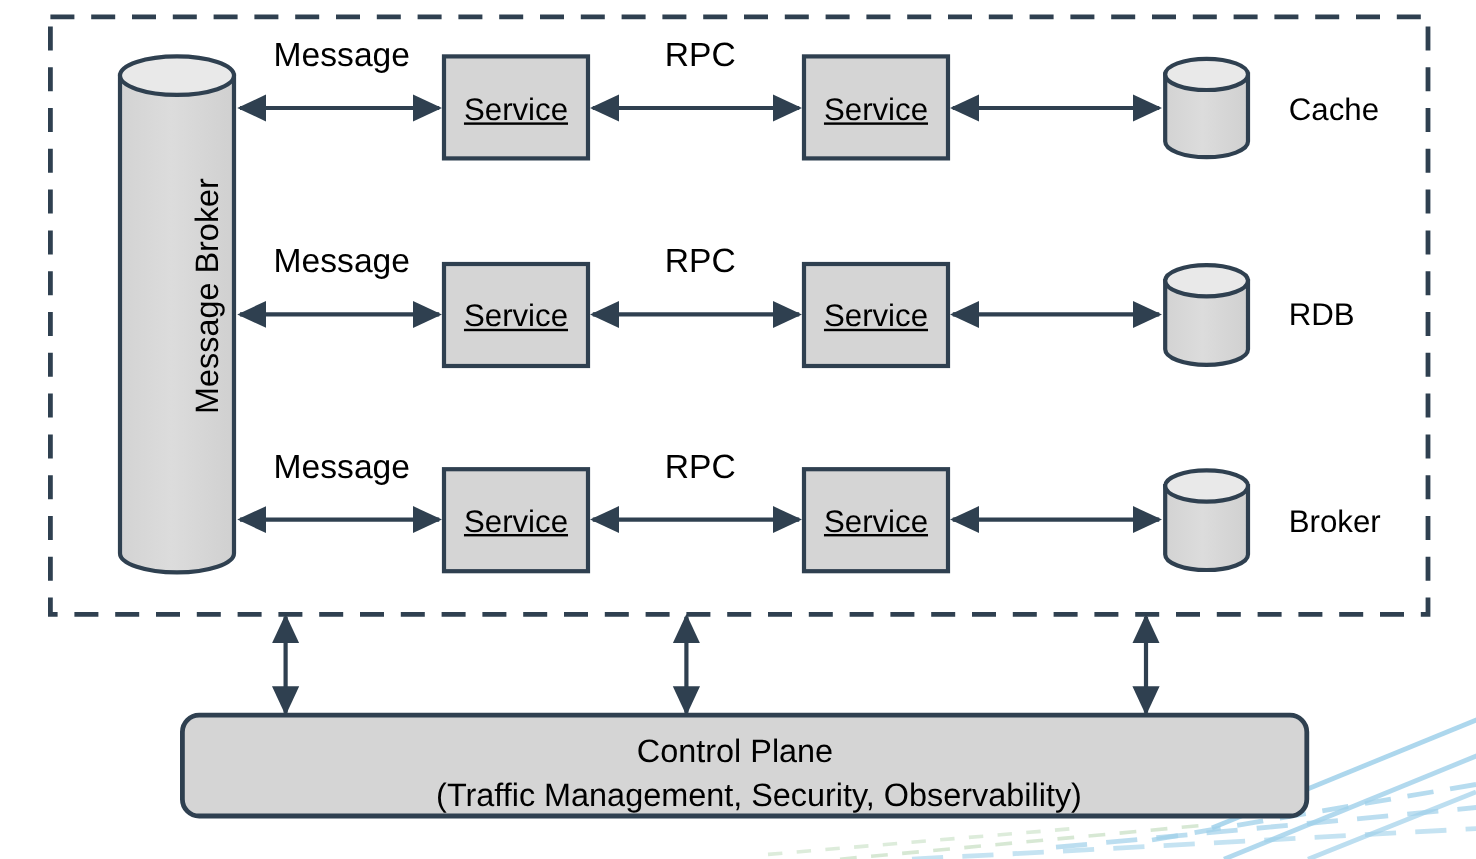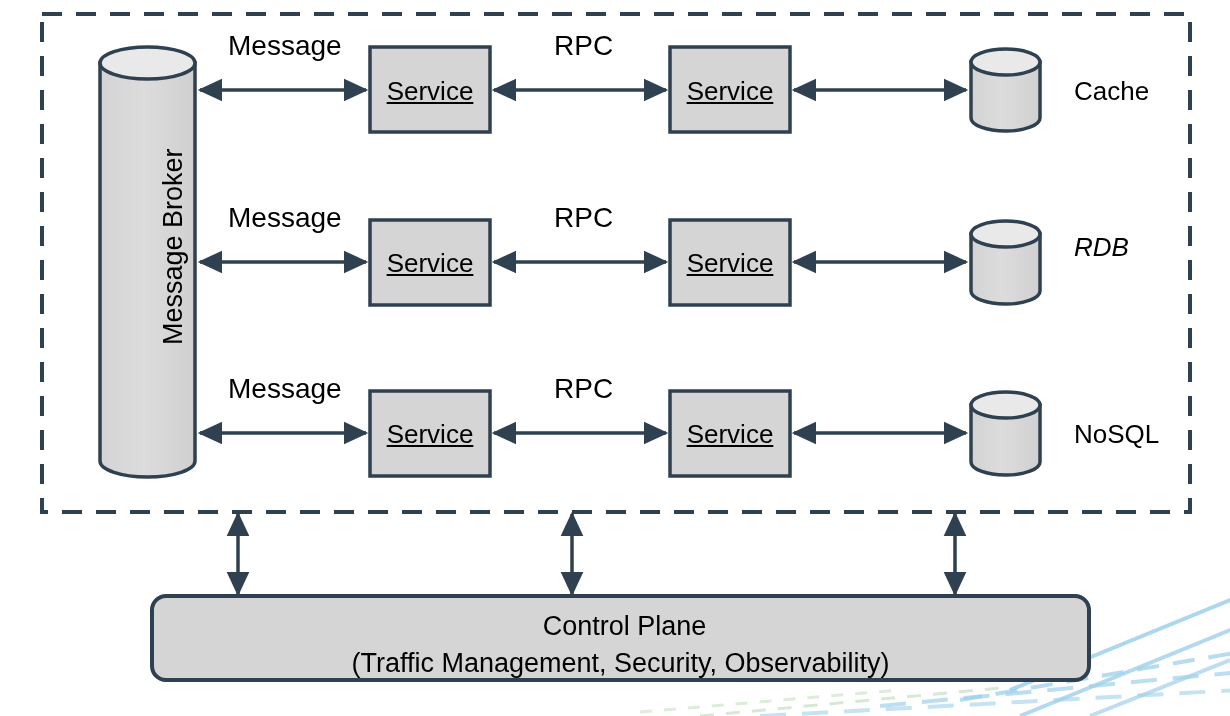--- a/index.html
+++ b/index.html
@@ -147,7 +147,7 @@
   <div class="lbl edge-label" style="left:554px; top:204px;">RPC</div>
   <div class="lbl node-label" style="left:378px; top:250px; width:104px; text-align:center;">Service</div>
   <div class="lbl node-label" style="left:678px; top:250px; width:104px; text-align:center;">Service</div>
-  <div class="lbl store-label" style="left:1074px; top:234px;font-style:italic;">RDB</div>
+  <div class="lbl store-label" style="left:1074px; top:249px;">RDB</div>
 
   <div class="lbl edge-label" style="left:228px; top:375px;">Message</div>
   <div class="lbl edge-label" style="left:554px; top:375px;">RPC</div>

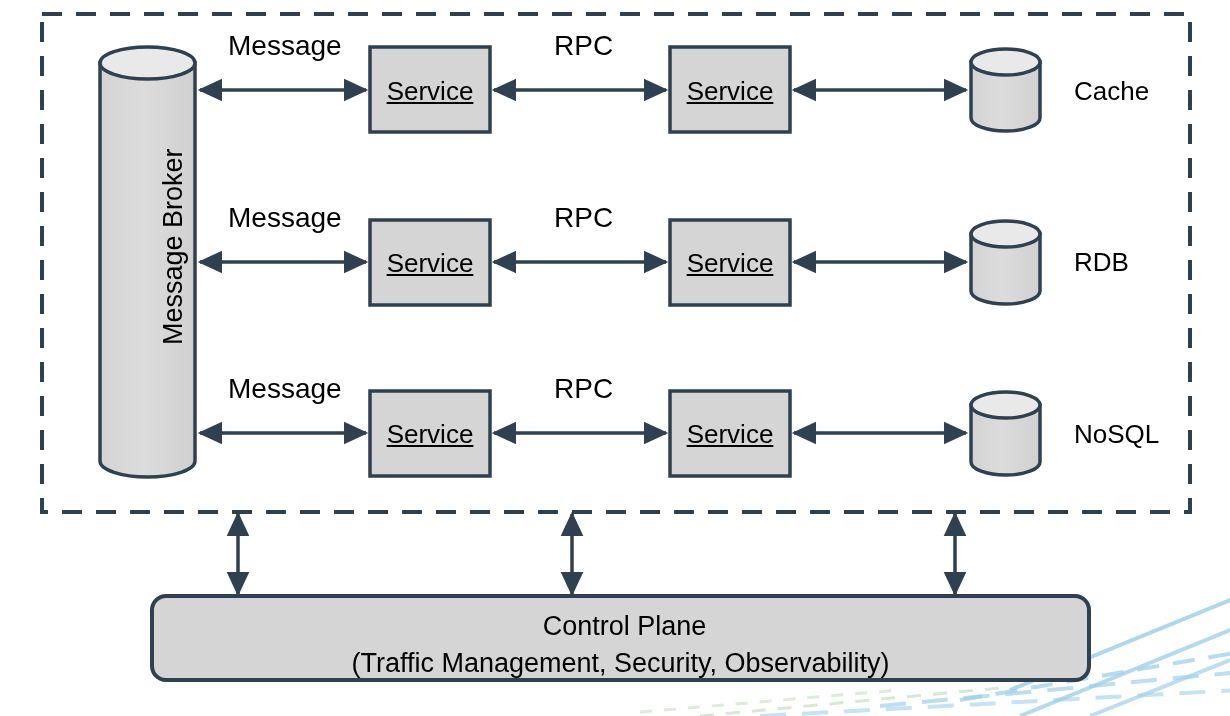--- a/index.html
+++ b/index.html
@@ -153,7 +153,7 @@
   <div class="lbl edge-label" style="left:554px; top:375px;">RPC</div>
   <div class="lbl node-label" style="left:378px; top:421px; width:104px; text-align:center;">Service</div>
   <div class="lbl node-label" style="left:678px; top:421px; width:104px; text-align:center;">Service</div>
-  <div class="lbl store-label" style="left:1074px; top:421px;">NoSQL</div>
+  <div class="lbl store-label" style="left:1074px; top:421px;">Broker</div>
 
   <div class="lbl cp-label" style="top:613px; left:156px; width:937px;">Control Plane</div>
   <div class="lbl cp-label" style="top:650px; left:152px; width:937px;">(Traffic Management, Security, Observability)</div>

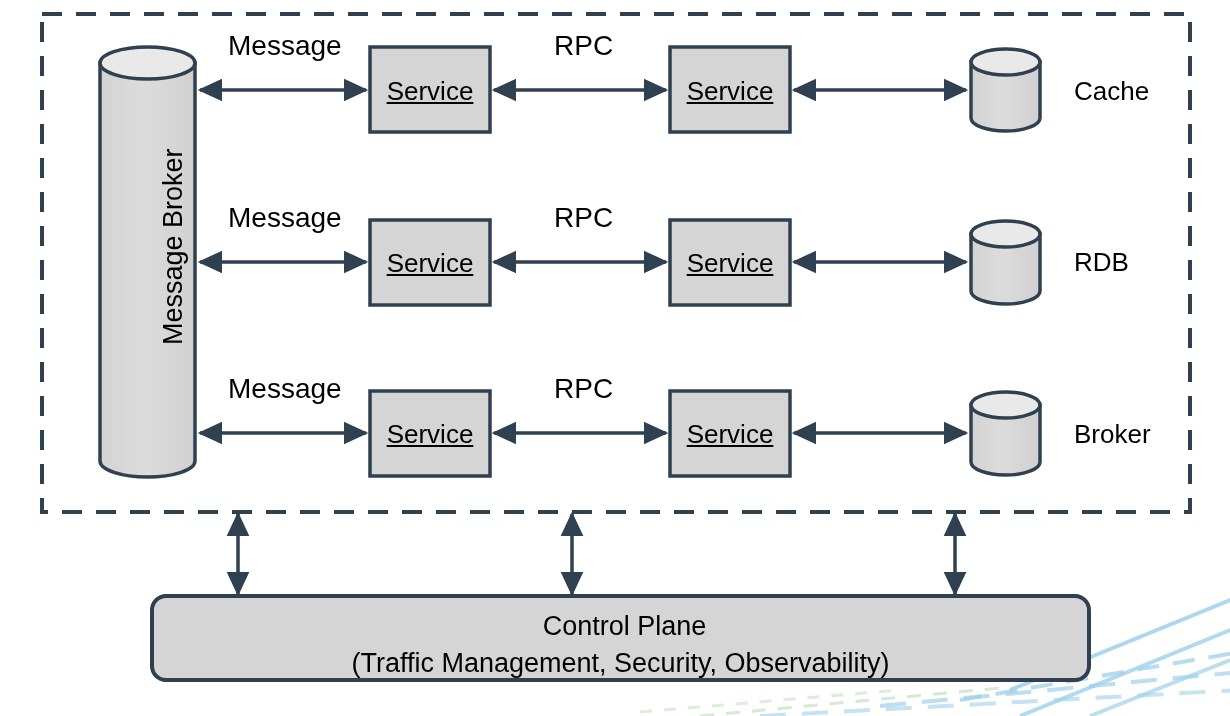--- a/index.html
+++ b/index.html
@@ -155,7 +155,7 @@
   <div class="lbl node-label" style="left:678px; top:421px; width:104px; text-align:center;">Service</div>
   <div class="lbl store-label" style="left:1074px; top:421px;">Broker</div>
 
-  <div class="lbl cp-label" style="top:613px; left:156px; width:937px;">Control Plane</div>
+  <div class="lbl cp-label" style="top:613px; left:144px; width:937px;">Control Plane</div>
   <div class="lbl cp-label" style="top:650px; left:152px; width:937px;">(Traffic Management, Security, Observability)</div>
 
 </div>

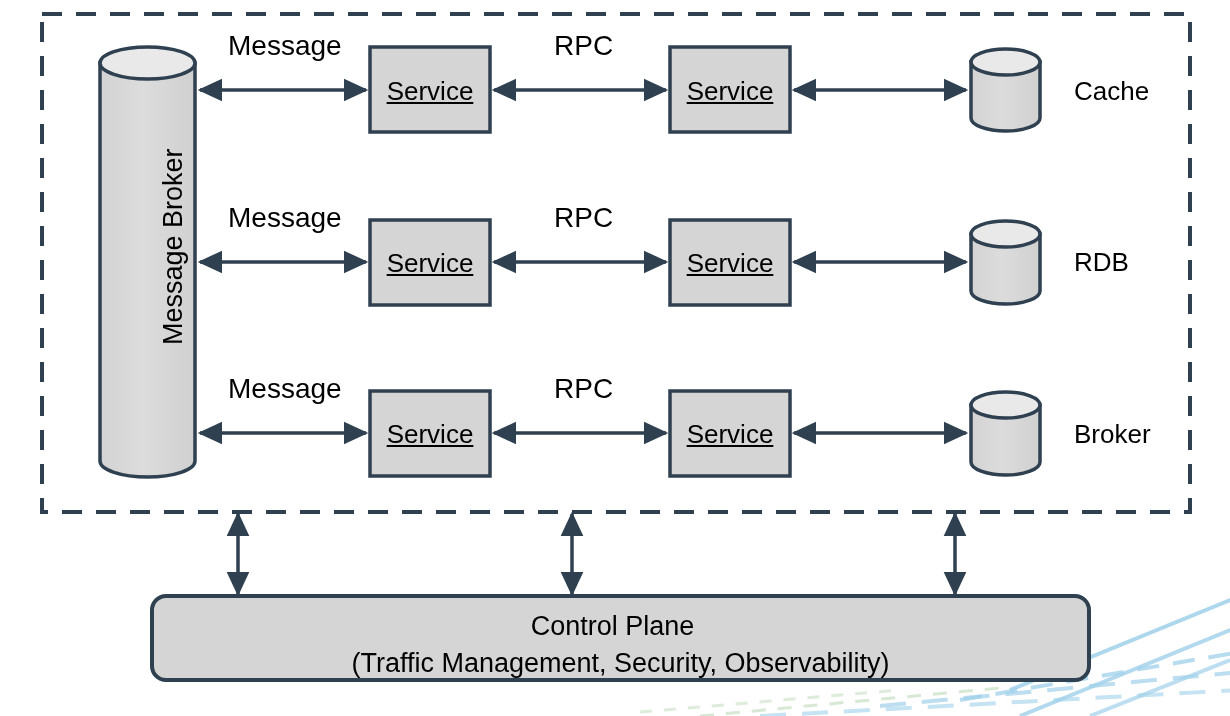--- a/index.html
+++ b/index.html
@@ -156,7 +156,7 @@
   <div class="lbl store-label" style="left:1074px; top:421px;">Broker</div>
 
   <div class="lbl cp-label" style="top:613px; left:144px; width:937px;">Control Plane</div>
-  <div class="lbl cp-label" style="top:650px; left:152px; width:937px;">(Traffic Management, Security, Observability)</div>
+  <div class="lbl cp-label" style="top:650px; left:164px; width:937px;">(Traffic Management, Security, Observability)</div>
 
 </div>
 

